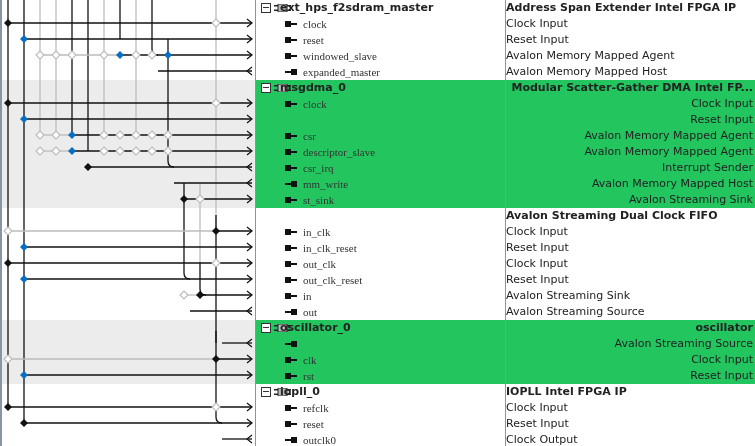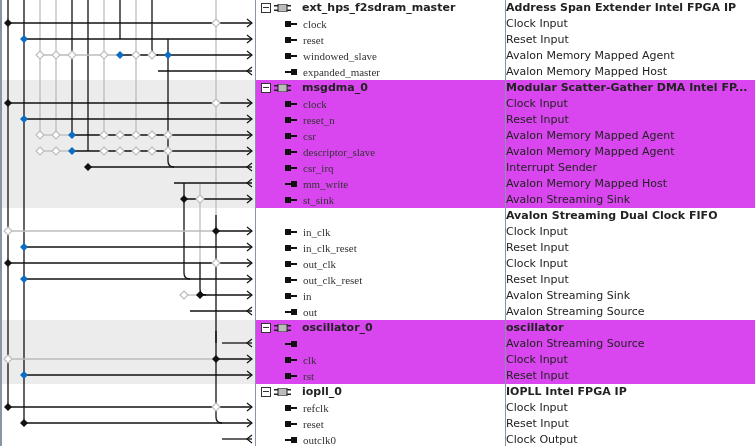--- a/index.html
+++ b/index.html
@@ -18,7 +18,7 @@
   .expander { position: absolute; left: 5px; top: 3px; width: 8px; height: 8px; border: 1px solid #333; background: #fff; }
   .expander:after { content: ""; position: absolute; left: 1px; top: 3px; width: 6px; height: 1px; background: #333; }
   .modicon { position: absolute; left: 18px; top: 4px; width: 18px; height: 8px; }
-  .comp-label { position: absolute; left: 46px; top: 0; }
+  .comp-label { position: absolute; left: 24px; top: 0; }
   .port-icon { position: absolute; left: 29px; top: 5px; width: 12px; height: 6px; }
   .port-label { position: absolute; left: 47px; top: 0; color: #333; font-family: Liberation Serif, serif; }
 </style>

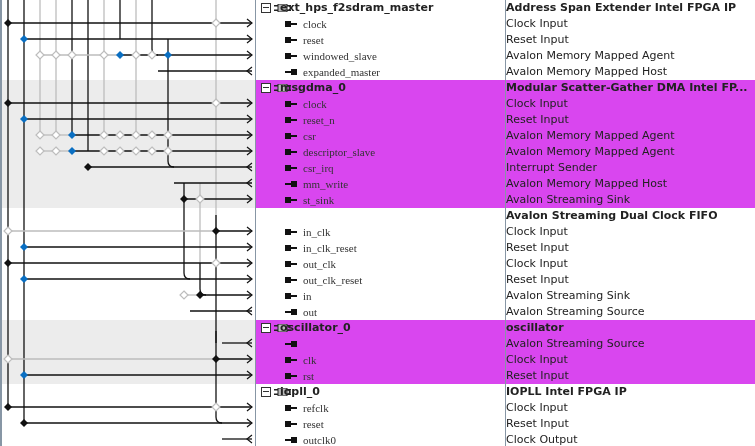--- a/index.html
+++ b/index.html
@@ -8,7 +8,7 @@
   #conn { position: absolute; left: 0; top: 0; width: 256px; height: 446px; }
   #rows { position: absolute; left: 256px; top: 0; width: 499px; }
   .row { height: 16px; line-height: 16px; position: relative; white-space: nowrap; }
-  .row.shade { background: #d946ef; }
+  .row.shade { background: #22c55e; text-align: right; }
   .name-cell { position: absolute; left: 0; width: 249px; top: 0; height: 16px; }
   .desc-cell { position: absolute; left: 248px; top: 0; height: 16px; padding-left: 2px; overflow: hidden; width: 247px; }
   .vsep { position: absolute; left: 249px; top: 0; width: 1px; height: 446px; background: #8796a5; }

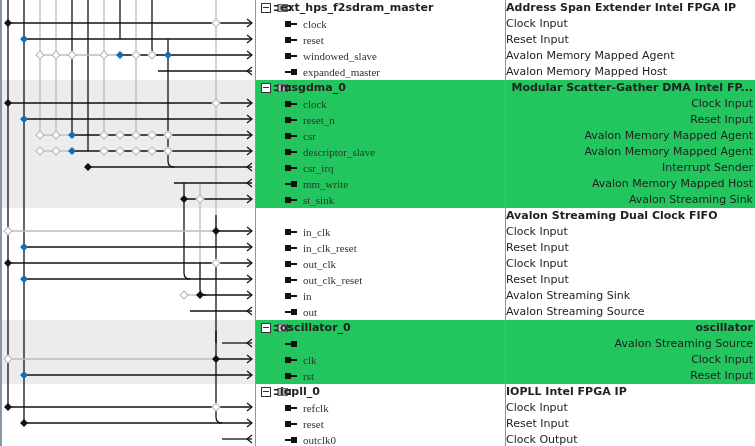--- a/index.html
+++ b/index.html
@@ -233,13 +233,6 @@
       <div class="desc-cell">Clock Input</div>
     </div>
     <div class="row shade">
-      <div class="name-cell">
-        <svg class="port-icon" viewBox="0 0 12 6">
-          <rect x="0" y="0" width="6" height="6" fill="#111"></rect>
-          <rect x="6" y="2" width="6" height="2" fill="#111"></rect>
-        </svg>
-        <span class="port-label">reset_n</span>
-      </div>
       <div class="desc-cell">Reset Input</div>
     </div>
     <div class="row shade">

